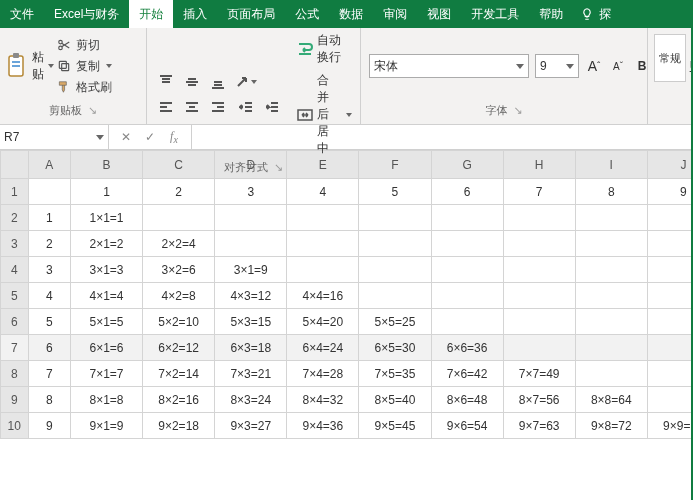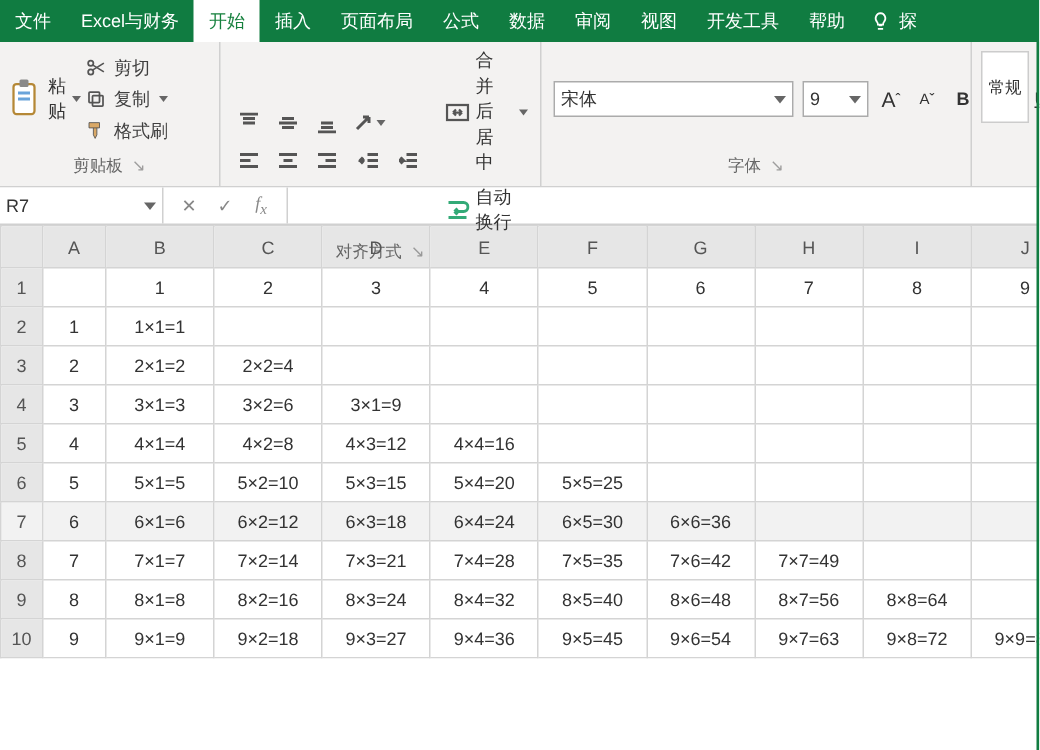--- a/index.html
+++ b/index.html
@@ -198,6 +198,14 @@
       <div class="wrap-col">
         <div class="wrap-btn">
           <span class="small-ico">
+                <svg width="16" height="16" stroke="#3a7" stroke-width="2" fill="none">
+                  <path d="M2 3h10a3 3 0 010 6H6m0 0l2-2m-2 2l2 2M2 13h12"></path>
+                </svg>
+              </span>
+          <span>自动换行</span>
+        </div>
+        <div class="wrap-btn">
+          <span class="small-ico">
                 <svg width="16" height="16" stroke="#555" stroke-width="1.5" fill="none">
                   <rect x="1" y="3" width="14" height="10"></rect>
                   <path d="M5 8h6M5 8l2-2M5 8l2 2M11 8l-2-2M11 8l-2 2"></path>
@@ -205,14 +213,6 @@
               </span>
           <span>合并后居中</span>
               <span class="tri-s"></span>
-        </div>
-        <div class="wrap-btn">
-          <span class="small-ico">
-                <svg width="16" height="16" stroke="#3a7" stroke-width="2" fill="none">
-                  <path d="M2 3h10a3 3 0 010 6H6m0 0l2-2m-2 2l2 2M2 13h12"></path>
-                </svg>
-              </span>
-          <span>自动换行</span>
         </div>
       </div>
     </div>

